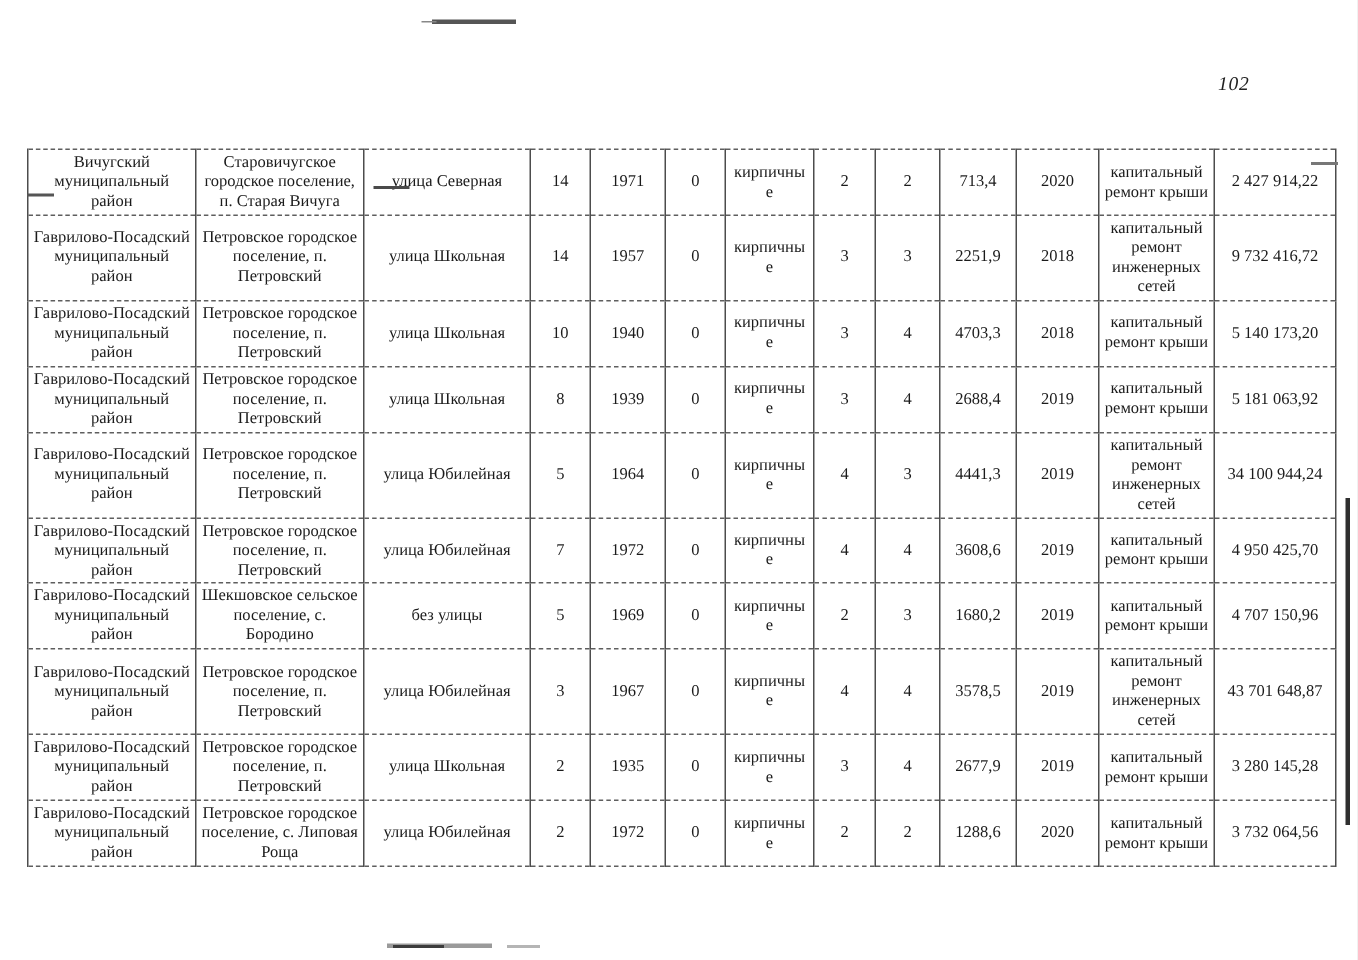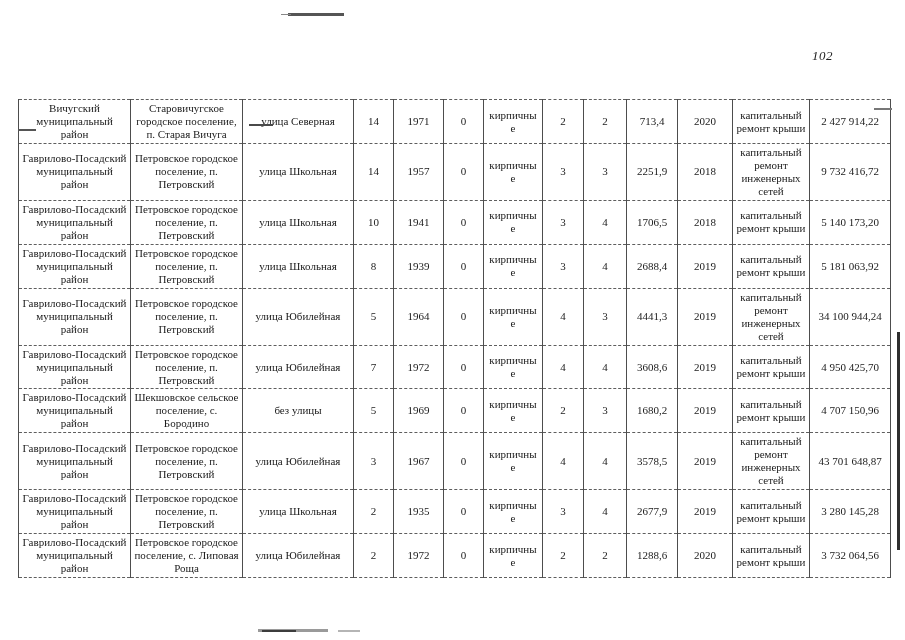--- a/index.html
+++ b/index.html
@@ -111,7 +111,7 @@
           <td>Петровское городское поселение, п. Петровский</td>
           <td>улица Школьная</td>
           <td>10</td>
-          <td>1941</td>
+          <td>1940</td>
           <td>0</td>
           <td>кирпичные</td>
           <td>3</td>

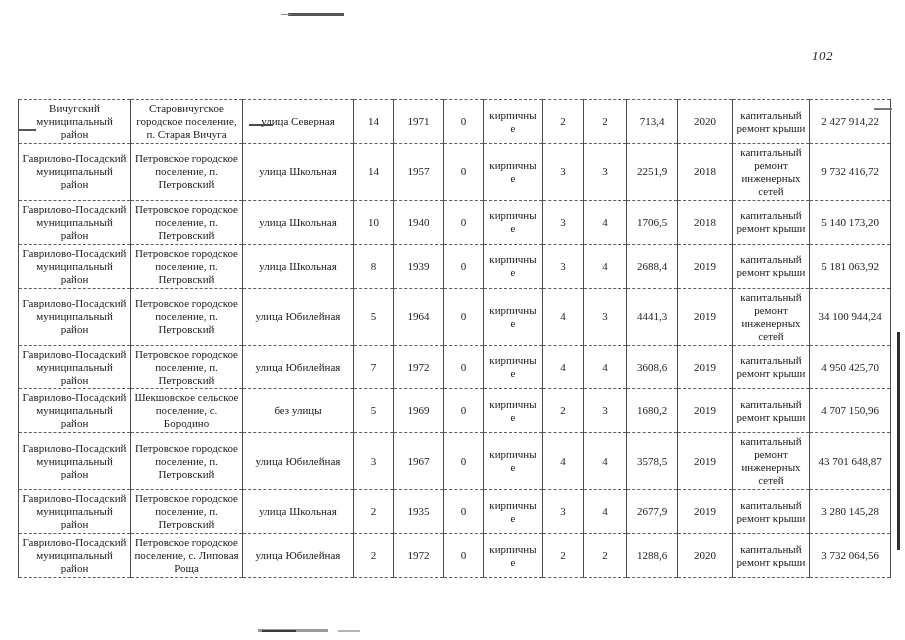--- a/index.html
+++ b/index.html
@@ -116,7 +116,7 @@
           <td>кирпичные</td>
           <td>3</td>
           <td>4</td>
-          <td>1706,5</td>
+          <td>4703,3</td>
           <td>2018</td>
           <td>капитальный ремонт крыши</td>
           <td>5 140 173,20</td>

